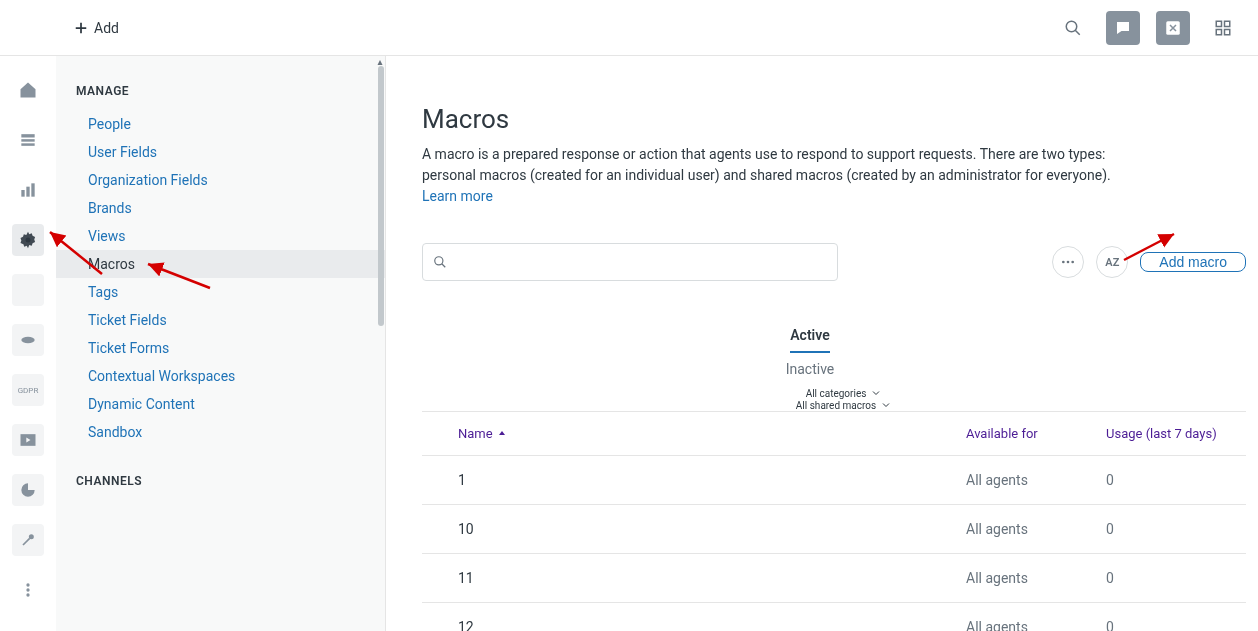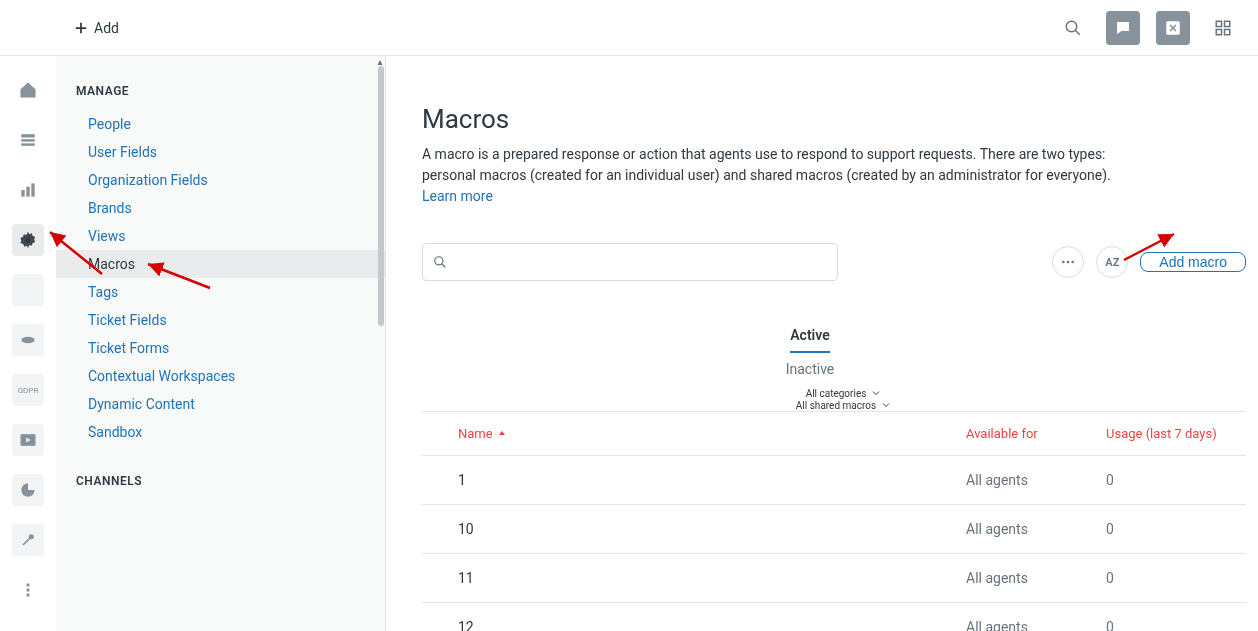--- a/index.html
+++ b/index.html
@@ -43,7 +43,7 @@
 .dropdown { font-size: 10px; color: #2f3941; cursor: pointer; display: flex; align-items: center; gap: 4px; margin-left: 20px; }
 .dropdown svg { width: 12px; height: 12px; }
 .filter-spacer { flex: 1; }
-.table-head { display: flex; padding: 14px 0 14px 36px; font-size: 13px; color: #ef4444; border-bottom: 1px solid #e5e5e5; }
+.table-head { display: flex; padding: 14px 0 14px 36px; font-size: 13px; color: #4c1d95; border-bottom: 1px solid #e5e5e5; }
 .col-name { flex: 1; display: flex; align-items: center; gap: 4px; }
 .col-avail { width: 140px; }
 .col-usage { width: 140px; }

